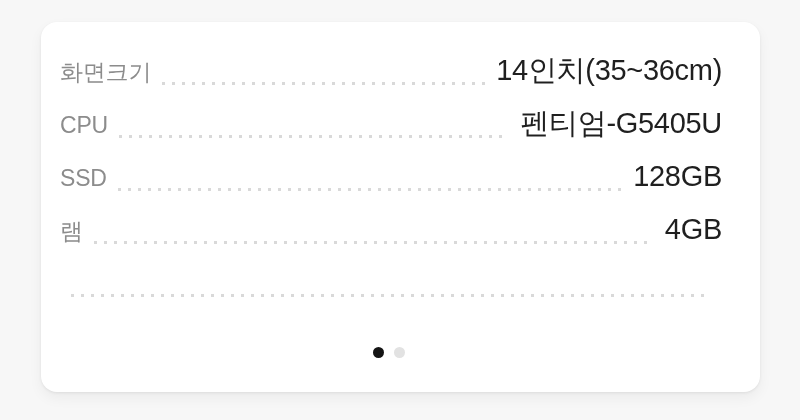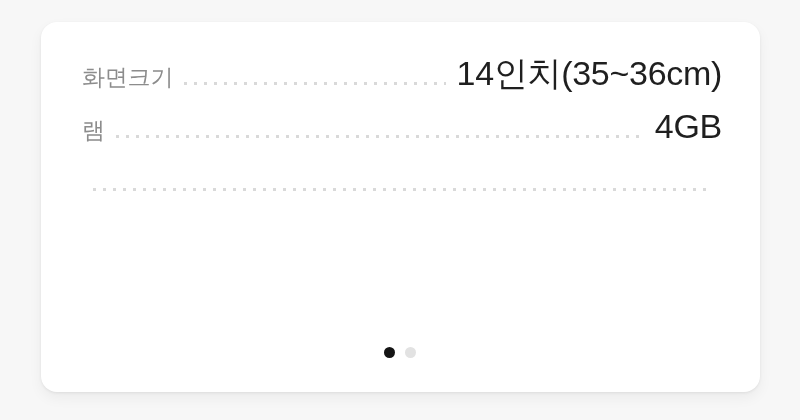--- a/index.html
+++ b/index.html
@@ -27,7 +27,7 @@
     box-shadow: 0 1px 3px rgba(0,0,0,0.07),
                 0 6px 14px rgba(0,0,0,0.05);
     box-sizing: border-box;
-    padding: 34px 38px 0 41px;
+    padding: 34px 38px 0 19px;
     display: flex;
     flex-direction: column;
   }

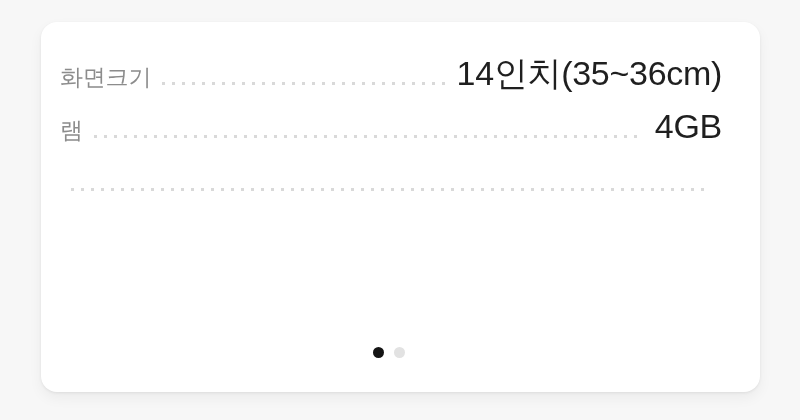--- a/index.html
+++ b/index.html
@@ -70,7 +70,7 @@
 
   .spec-value {
     color: #1f1f1f;
-    font-size: 34px;
+    font-size: 29px;
     line-height: 1;
     white-space: nowrap;
     flex: 0 0 auto;

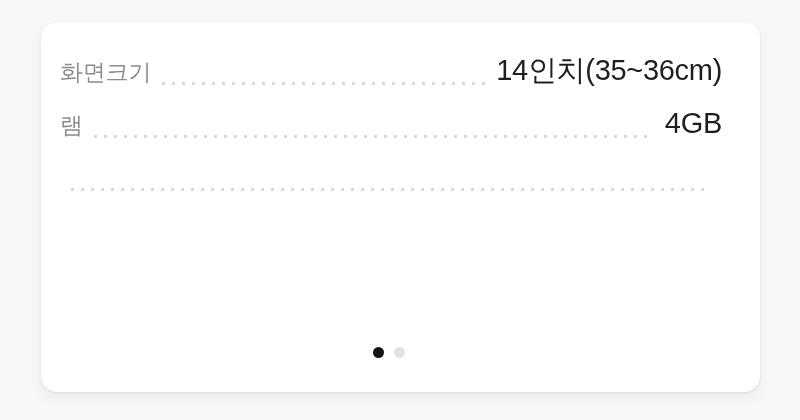--- a/index.html
+++ b/index.html
@@ -111,6 +111,11 @@
       <span class="spec-value">14인치(35~36cm)</span>
     </div>
 
+    <div class="spec-row">
+      <span class="spec-label">CPU</span>
+      <span class="spec-leader"></span>
+      <span class="spec-value">펜티엄-G5405U</span>
+    </div>
 
 
     <div class="spec-row">

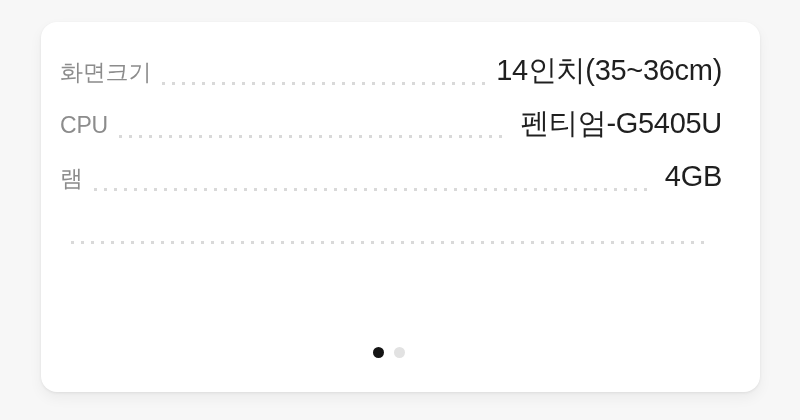--- a/index.html
+++ b/index.html
@@ -117,6 +117,11 @@
       <span class="spec-value">펜티엄-G5405U</span>
     </div>
 
+    <div class="spec-row">
+      <span class="spec-label">SSD</span>
+      <span class="spec-leader"></span>
+      <span class="spec-value">128GB</span>
+    </div>
 
     <div class="spec-row">
       <span class="spec-label">램</span>

